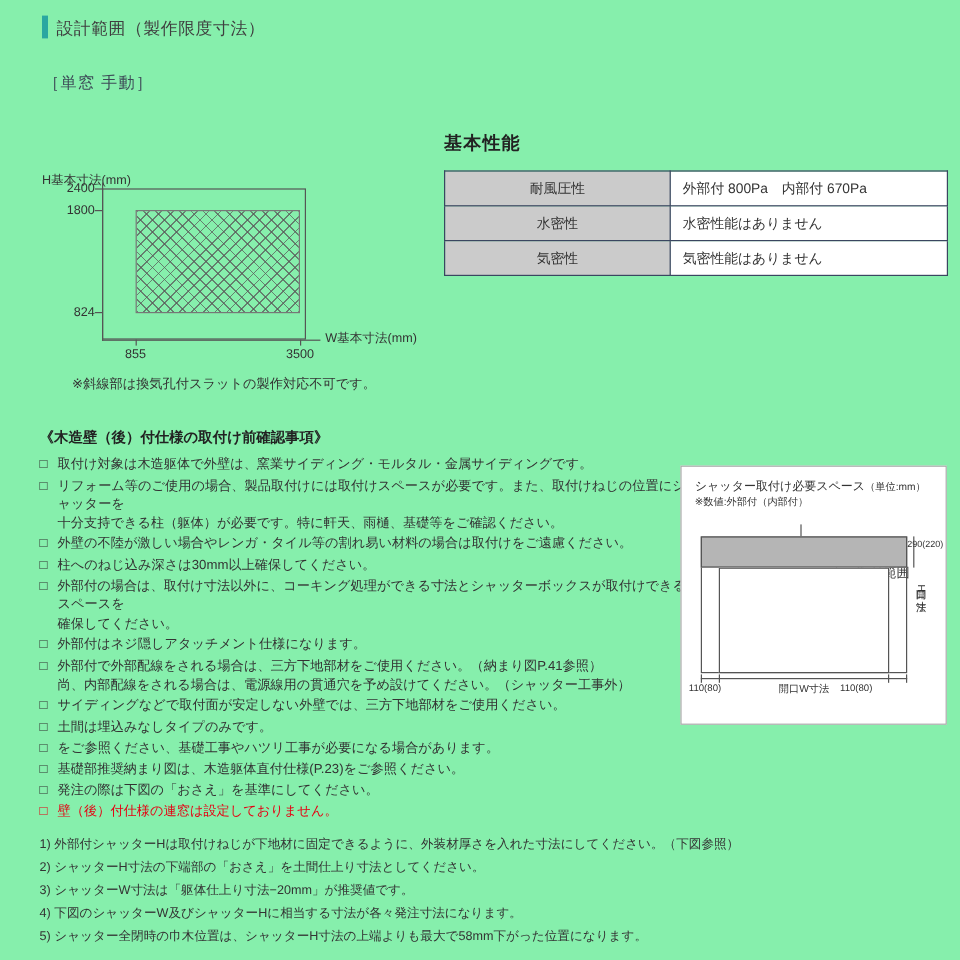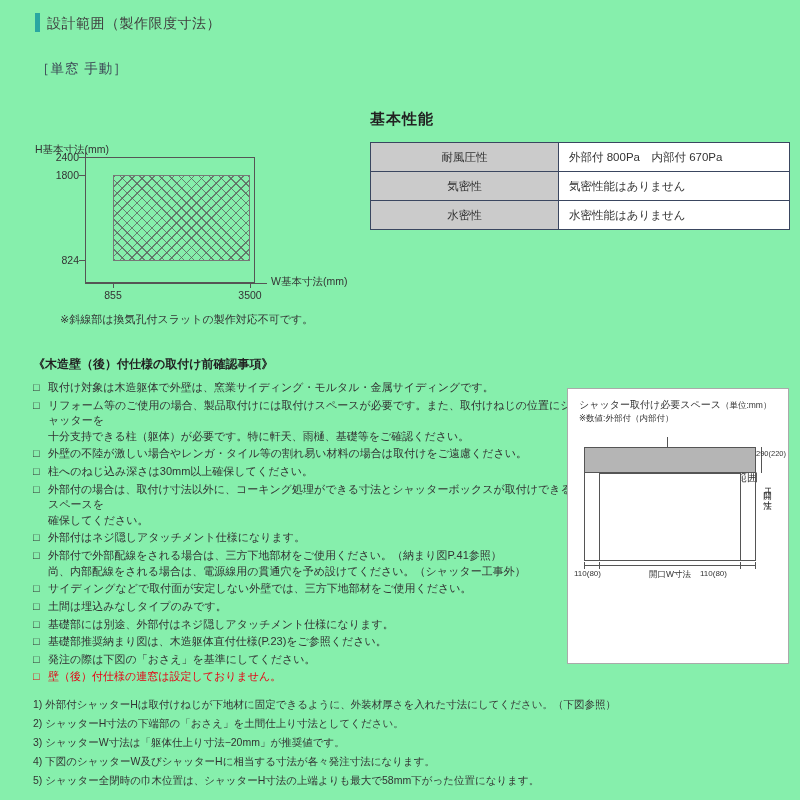--- a/index.html
+++ b/index.html
@@ -110,12 +110,12 @@
         <td class="val">外部付 800Pa　内部付 670Pa</td>
       </tr>
       <tr>
+        <td class="lbl">水密性</td>
+        <td class="val">水密性能はありません</td>
+      </tr>
+      <tr>
         <td class="lbl">気密性</td>
         <td class="val">気密性能はありません</td>
-      </tr>
-      <tr>
-        <td class="lbl">水密性</td>
-        <td class="val">水密性能はありません</td>
       </tr>
     </tbody>
   </table>

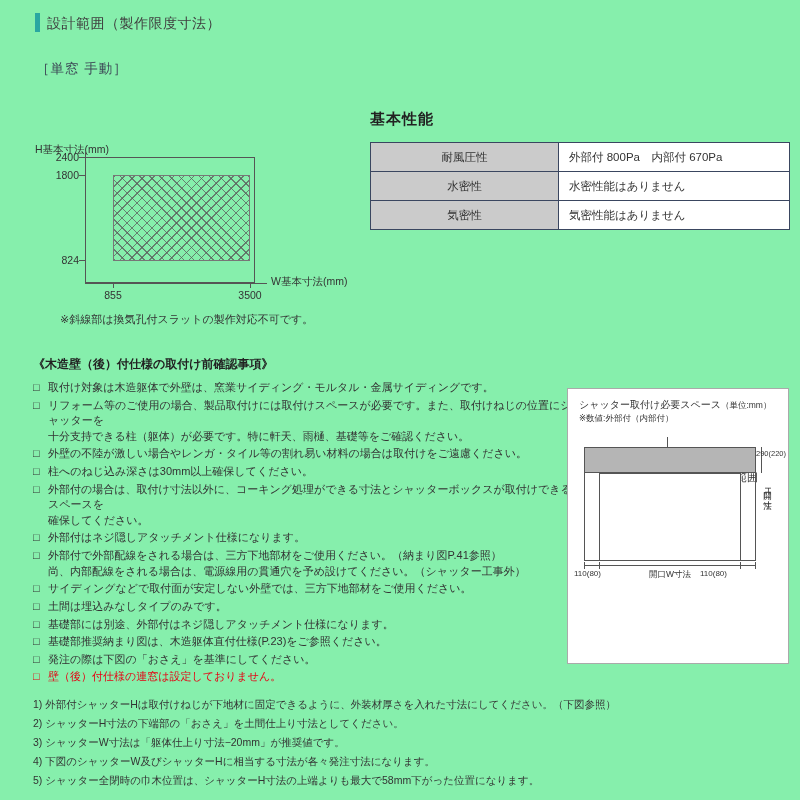--- a/index.html
+++ b/index.html
@@ -49,7 +49,7 @@
   .check-item.red { color:#e60012; }
 
   
-  .panel { position:absolute; left:567px; top:388px; width:222px; height:276px; border:1px solid #aaa; box-sizing:border-box; background:#fff; }
+  .panel { position:absolute; left:567px; top:388px; width:222px; height:216px; border:1px solid #aaa; box-sizing:border-box; background:#fff; }
   .panel-title { position:absolute; left:11px; top:9px; font-size:10px; color:#333; }
   .panel-unit { font-size:8.5px; }
   .panel-note { position:absolute; left:11px; top:24px; font-size:8.5px; color:#333; }

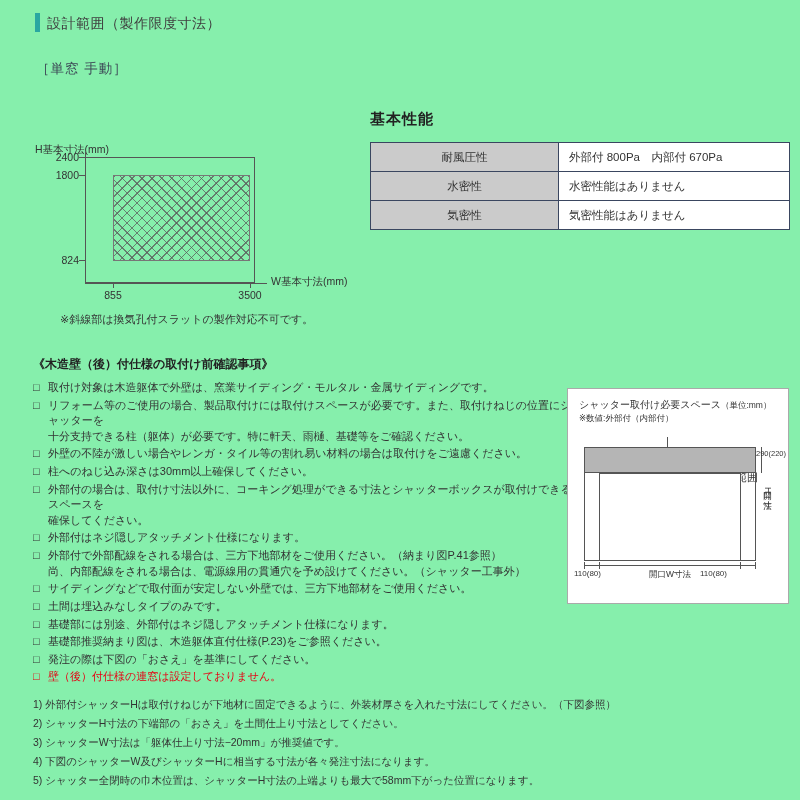--- a/index.html
+++ b/index.html
@@ -163,7 +163,7 @@
     </div>
     <div class="check-item">
       <span class="cb">□</span>
-      <span class="ct">基礎部には別途、外部付はネジ隠しアタッチメント仕様になります。</span>
+      <span class="ct">をご参照ください、基礎工事やハツリ工事が必要になる場合があります。</span>
     </div>
     <div class="check-item">
       <span class="cb">□</span>

